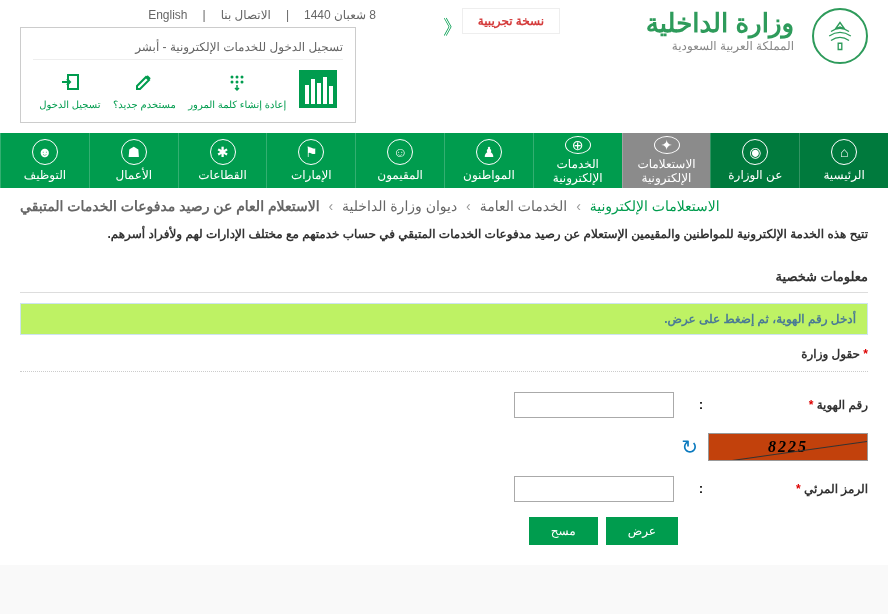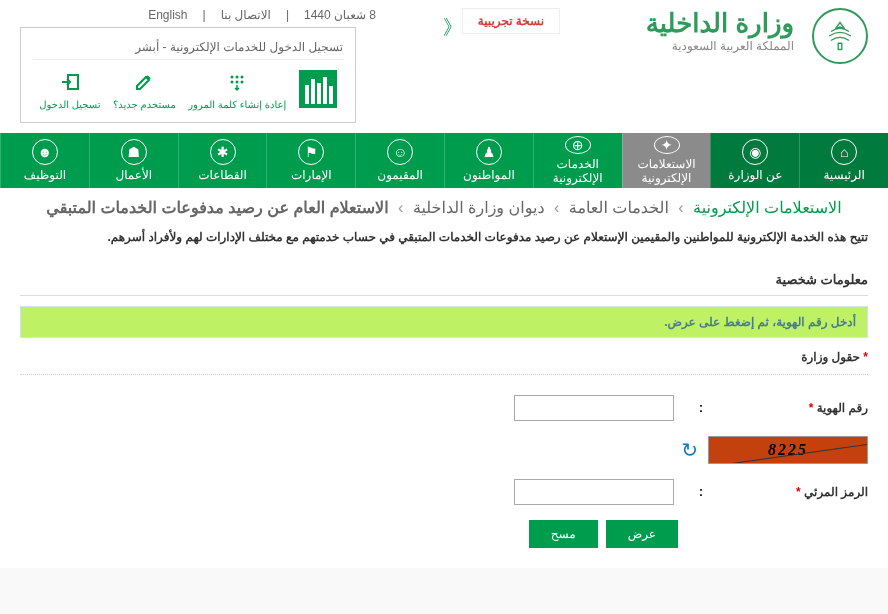--- a/index.html
+++ b/index.html
@@ -29,7 +29,7 @@
 .nav-item.active{background:#8b8b8b}
 .nav-item.dark{background:#007a3d}
 .nav-icon{width:26px;height:26px;border:1px solid #fff;border-radius:50%;display:flex;align-items:center;justify-content:center;font-size:14px}
-.breadcrumb{padding:10px 20px;font-size:16px;color:#666;text-align:center}
+.breadcrumb{padding:10px 20px;font-size:14px;color:#666;text-align:left}
 .breadcrumb .bc-link{color:#009c4e}
 .breadcrumb .sep{margin:0 5px;color:#999}
 .content{padding:0 20px 20px}

